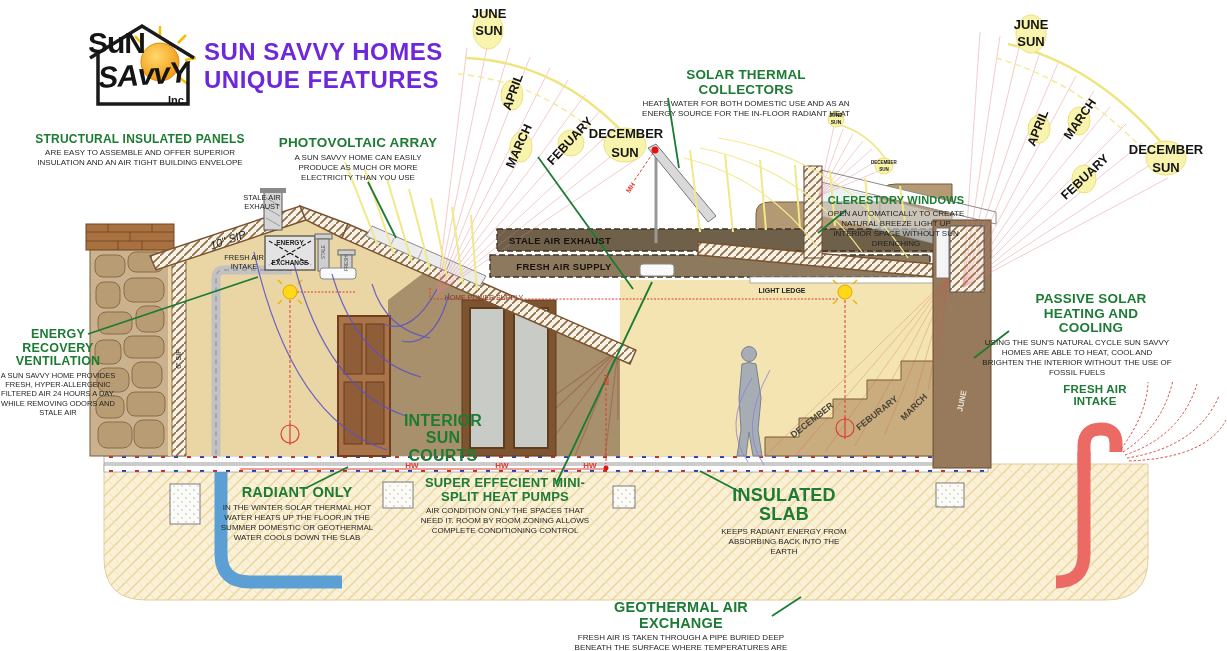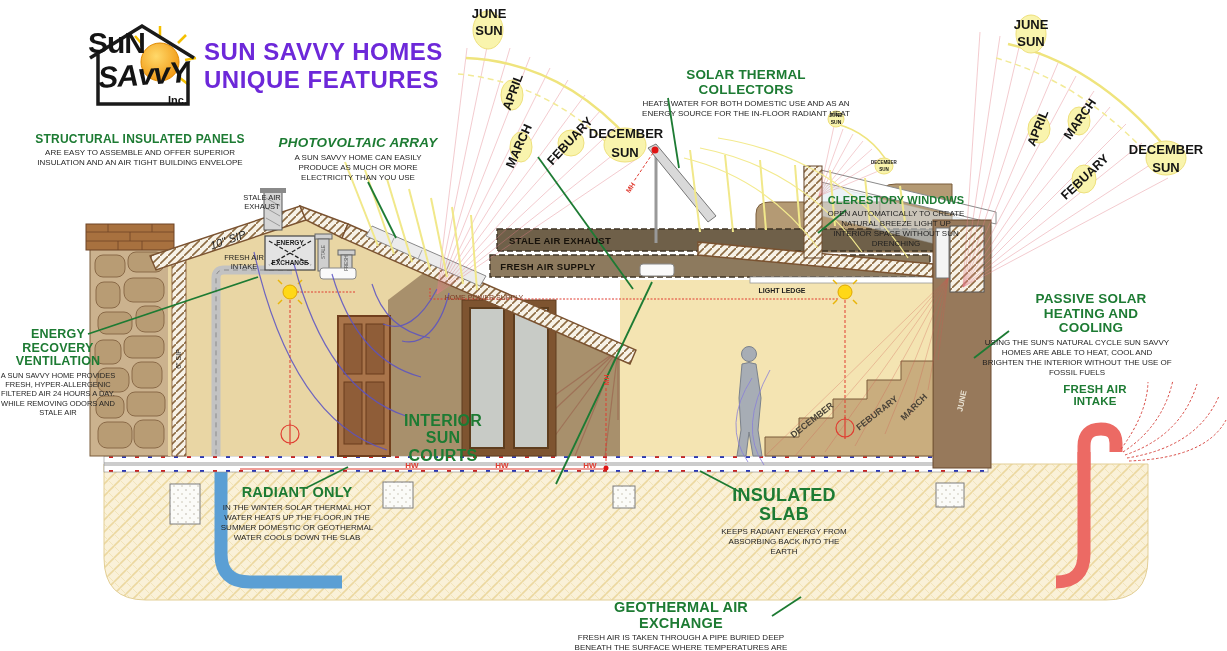--- a/index.html
+++ b/index.html
@@ -375,7 +375,7 @@
   <div class="co-b">ARE EASY TO ASSEMBLE AND OFFER SUPERIOR INSULATION AND AN AIR TIGHT BUILDING ENVELOPE</div>
 </div>
 <div class="callout" style="left:358px;top:136px;width:165px;">
-  <div class="co-h" style="font-size:13.5px;font-style:italic;">PHOTOVOLTAIC ARRAY</div>
+  <div class="co-h" style="font-size:13.5px;">PHOTOVOLTAIC ARRAY</div>
   <div class="co-b">A SUN SAVVY HOME CAN EASILY PRODUCE AS MUCH OR MORE ELECTRICITY THAN YOU USE</div>
 </div>
 <div class="callout" style="left:746px;top:68px;width:210px;">

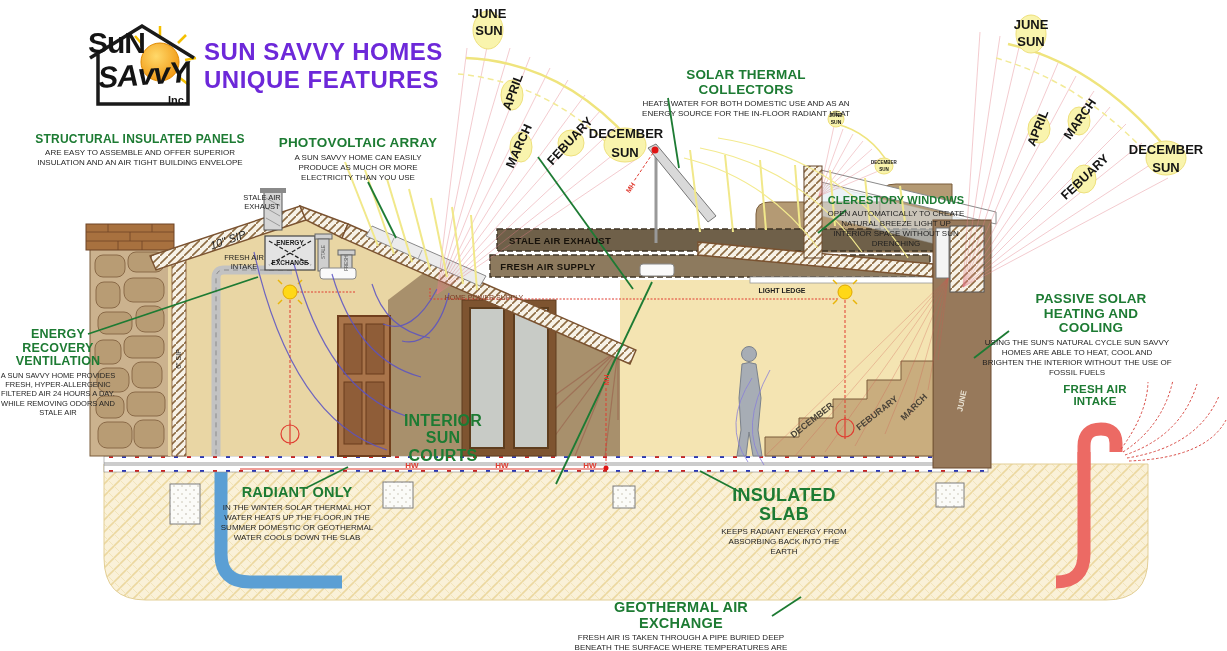--- a/index.html
+++ b/index.html
@@ -418,7 +418,7 @@
 <div class="sm" style="left:290px;top:243px;font-size:6.5px;font-weight:bold;">ENERGY</div>
 <div class="sm" style="left:290px;top:263px;font-size:6.5px;font-weight:bold;">EXCHANGE</div>
 <div class="bandtxt" style="left:560px;top:240px;">STALE AIR EXHAUST</div>
-<div class="bandtxt" style="left:548px;top:266px;">FRESH AIR SUPPLY</div>
+<div class="bandtxt" style="left:564px;top:266px;">FRESH AIR SUPPLY</div>
 <div class="sm" style="left:484px;top:298px;color:#7a3b22;font-size:7px;">HOME POWER SUPPLY</div>
 <div class="sm" style="left:782px;top:291px;font-size:7px;font-weight:bold;">LIGHT LEDGE</div>
 <div class="sm" style="left:228px;top:240px;font-size:11px;font-style:italic;transform:translate(-50%,-50%) rotate(-19deg);">10" SIP</div>

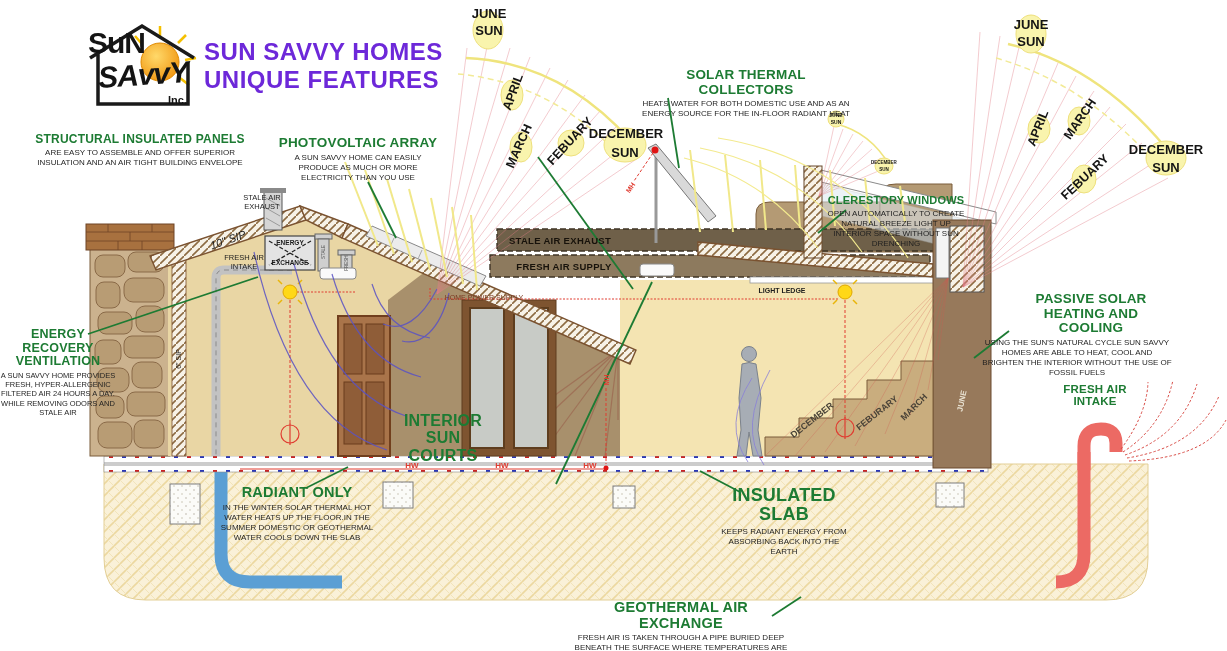--- a/index.html
+++ b/index.html
@@ -398,6 +398,10 @@
   <div class="co-h" style="font-size:14.5px;">RADIANT ONLY</div>
   <div class="co-b">IN THE WINTER SOLAR THERMAL HOT WATER HEATS UP THE FLOOR.IN THE SUMMER DOMESTIC OR GEOTHERMAL WATER COOLS DOWN THE SLAB</div>
 </div>
+<div class="callout" style="left:505px;top:476px;width:180px;">
+  <div class="co-h" style="font-size:13px;">SUPER EFFECIENT MINI-SPLIT HEAT PUMPS</div>
+  <div class="co-b">AIR CONDITION ONLY THE SPACES THAT NEED IT. ROOM BY ROOM ZONING ALLOWS COMPLETE CONDITIONING CONTROL</div>
+</div>
 <div class="callout" style="left:784px;top:486px;width:140px;">
   <div class="co-h" style="font-size:18px;">INSULATED SLAB</div>
   <div class="co-b">KEEPS RADIANT ENERGY FROM ABSORBING BACK INTO THE EARTH</div>

